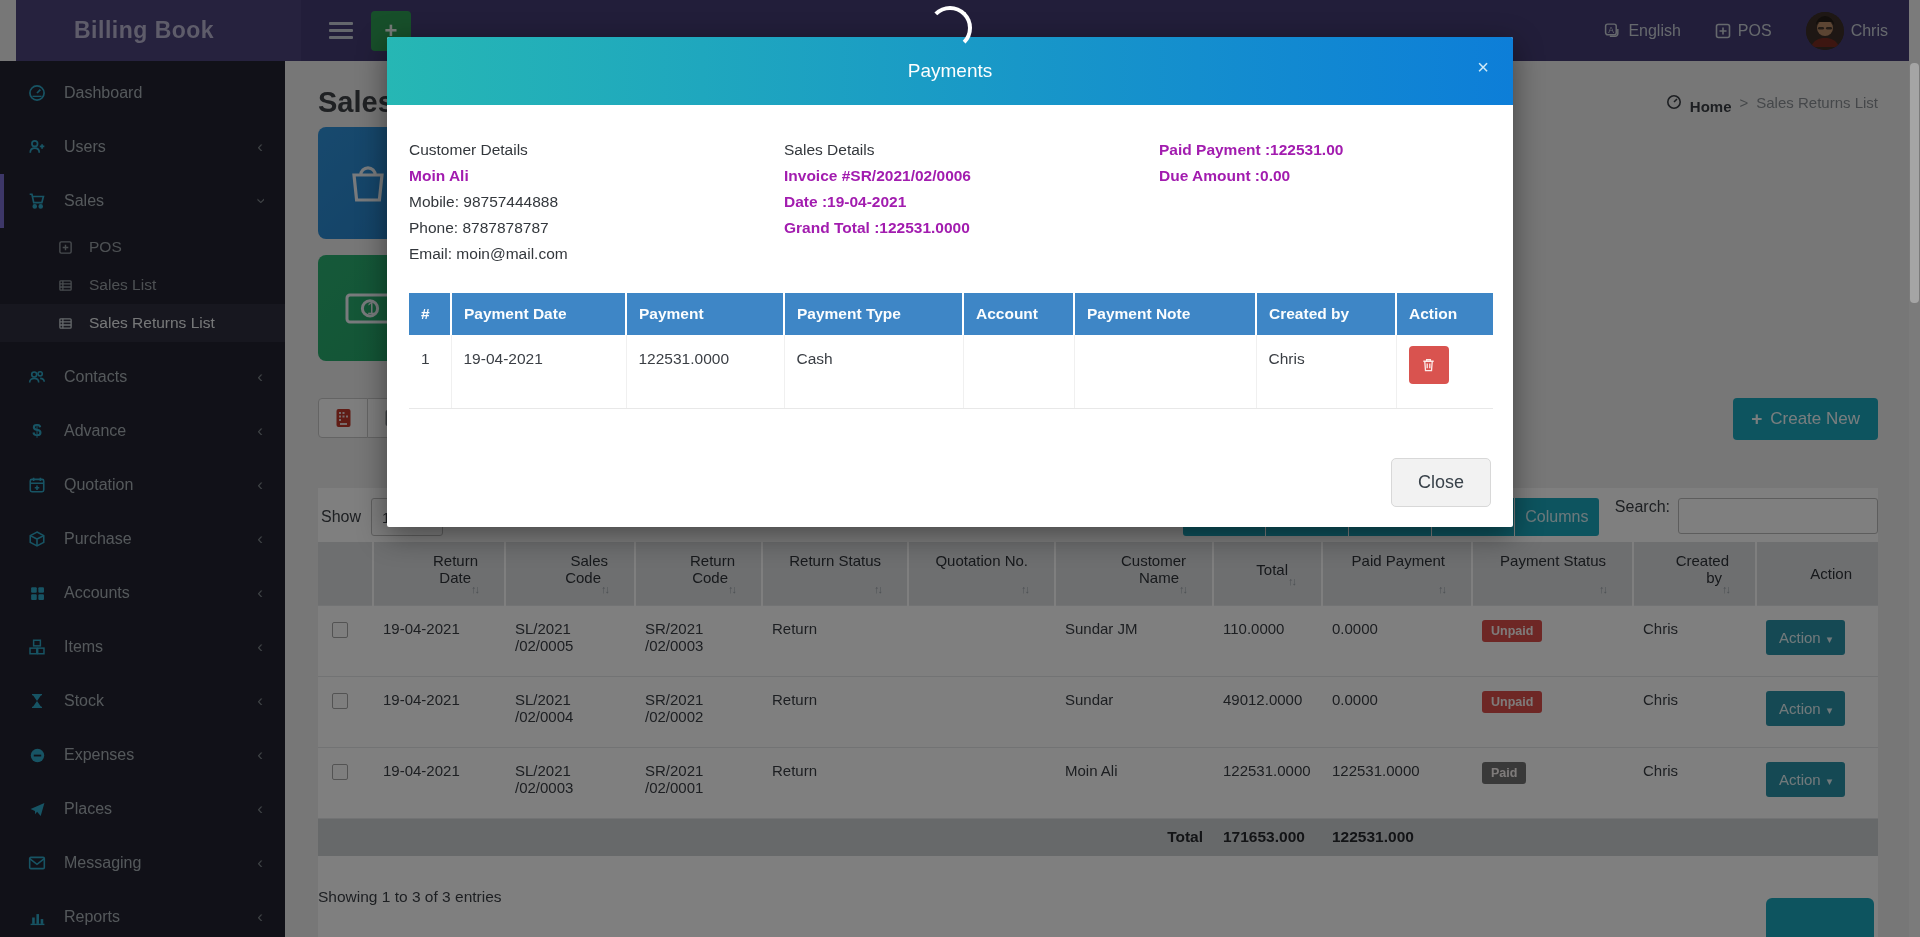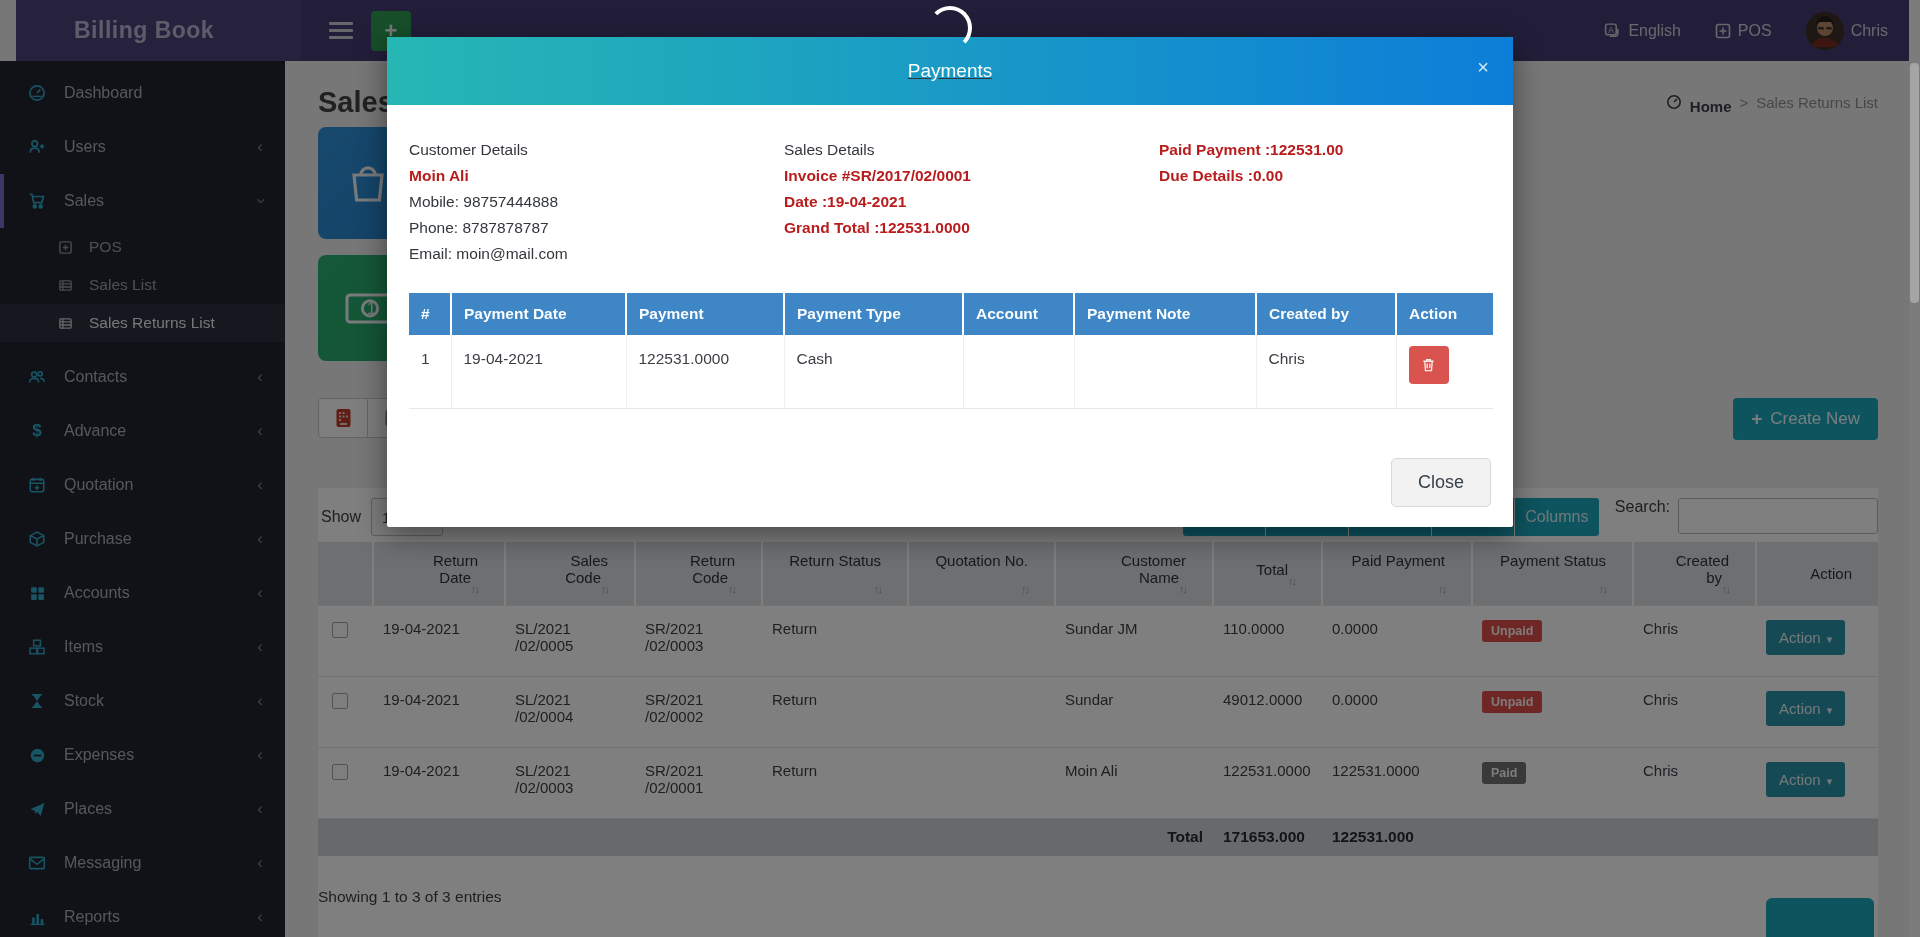--- a/index.html
+++ b/index.html
@@ -88,7 +88,7 @@
   
   .overlay { position:absolute; inset:0; background:rgba(0,0,0,0.5); z-index:500; }
   .modal { position:absolute; left:387px; top:37px; width:1126px; height:490px; background:#fff; z-index:600; box-shadow:0 8px 30px rgba(0,0,0,.45); border-radius:2px; }
-  .modal-head { height:68px; background:linear-gradient(90deg,#26b7b4,#0d7ed8); display:flex; align-items:center; justify-content:center; position:relative; border-radius:2px 2px 0 0;text-decoration:underline; }
+  .modal-head { height:68px; background:linear-gradient(90deg,#26b7b4,#0d7ed8); display:flex; align-items:center; justify-content:center; position:relative; border-radius:2px 2px 0 0; }
   .modal-title { color:#fdfefe; font-size:19px; }
   .modal-x { position:absolute; right:24px; top:20px; color:#cfe9f6; font-size:20px; cursor:pointer; line-height:1; }
   .modal-body { padding:22px 22px 0 22px; }

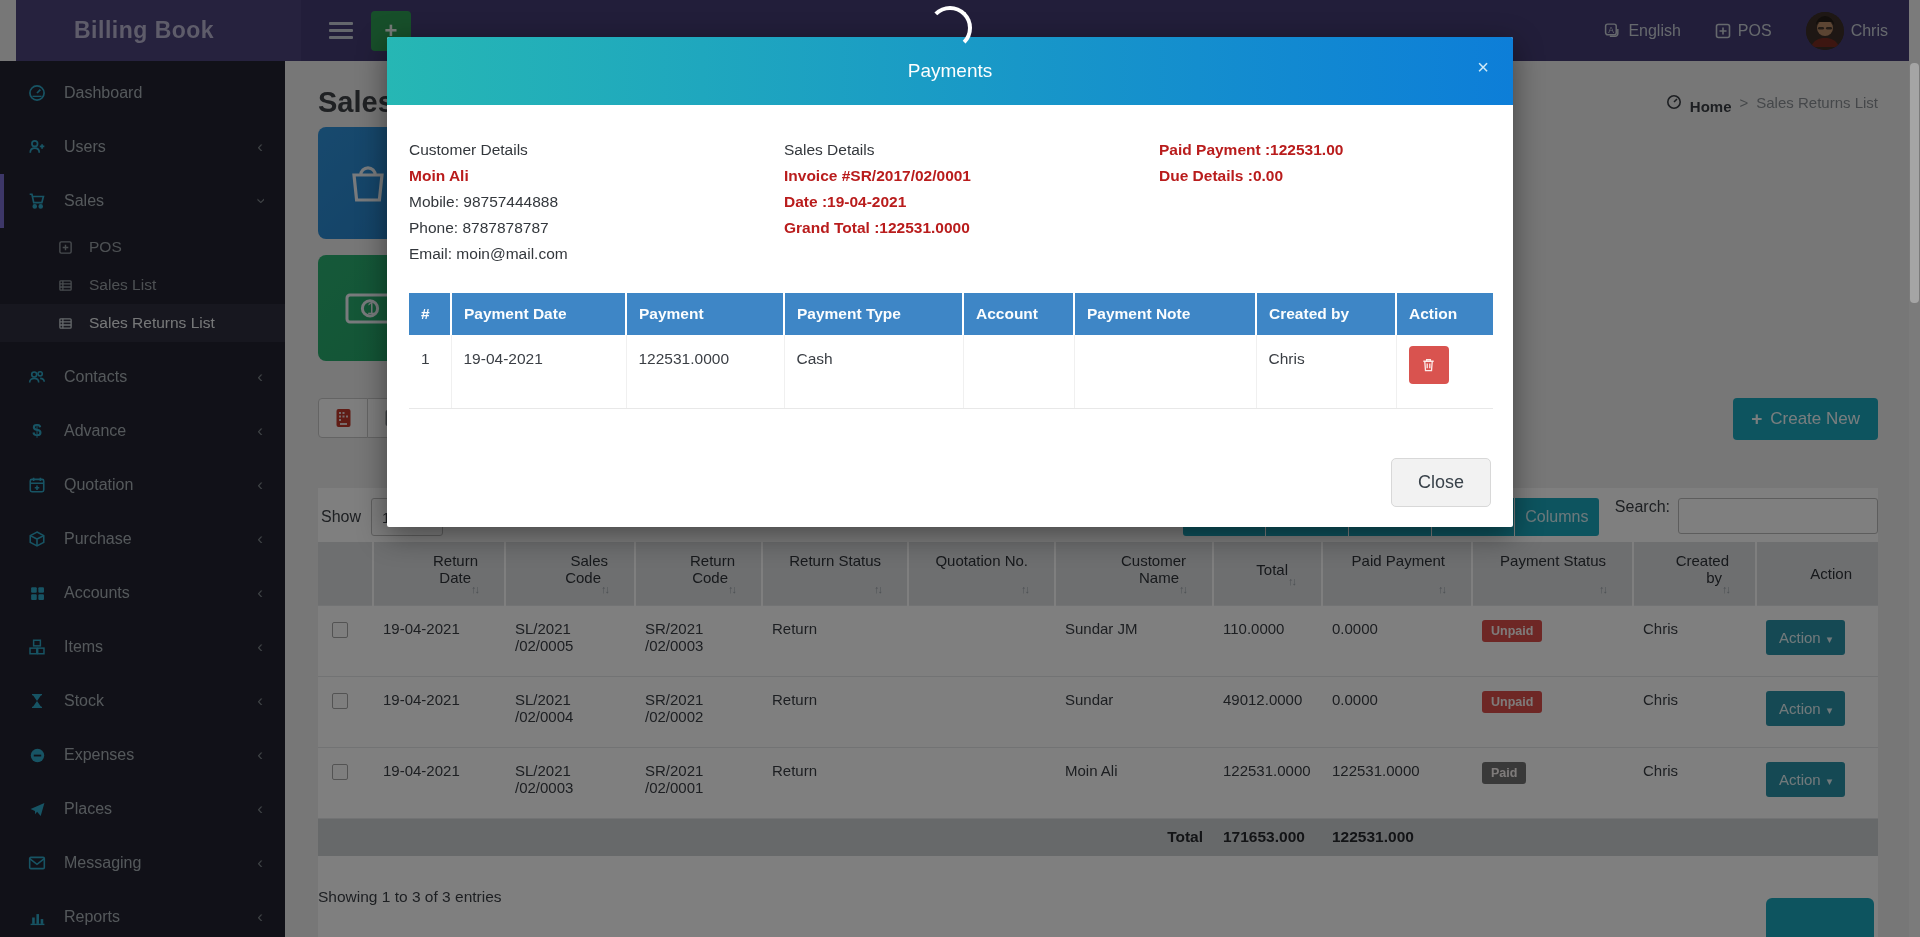--- a/index.html
+++ b/index.html
@@ -96,7 +96,7 @@
   .det-col { line-height:26px;margin-top:10px; }
   .det-col.c1 { width:375px; }
   .det-col.c2 { width:375px; }
-  .det-col b { color:#b91c1c; }
+  .det-col b { color:#a21caf; }
   .pay-table { width:100%; border-collapse:collapse; table-layout:fixed; margin-top:26px; }
   .pay-table thead th { background:#3e86c6; color:#fbfdfe; font-weight:bold; font-size:15.5px; text-align:left; padding:12px 12px; border-left:2px solid #fff; }
   .pay-table thead th:first-child { border-left:none; }

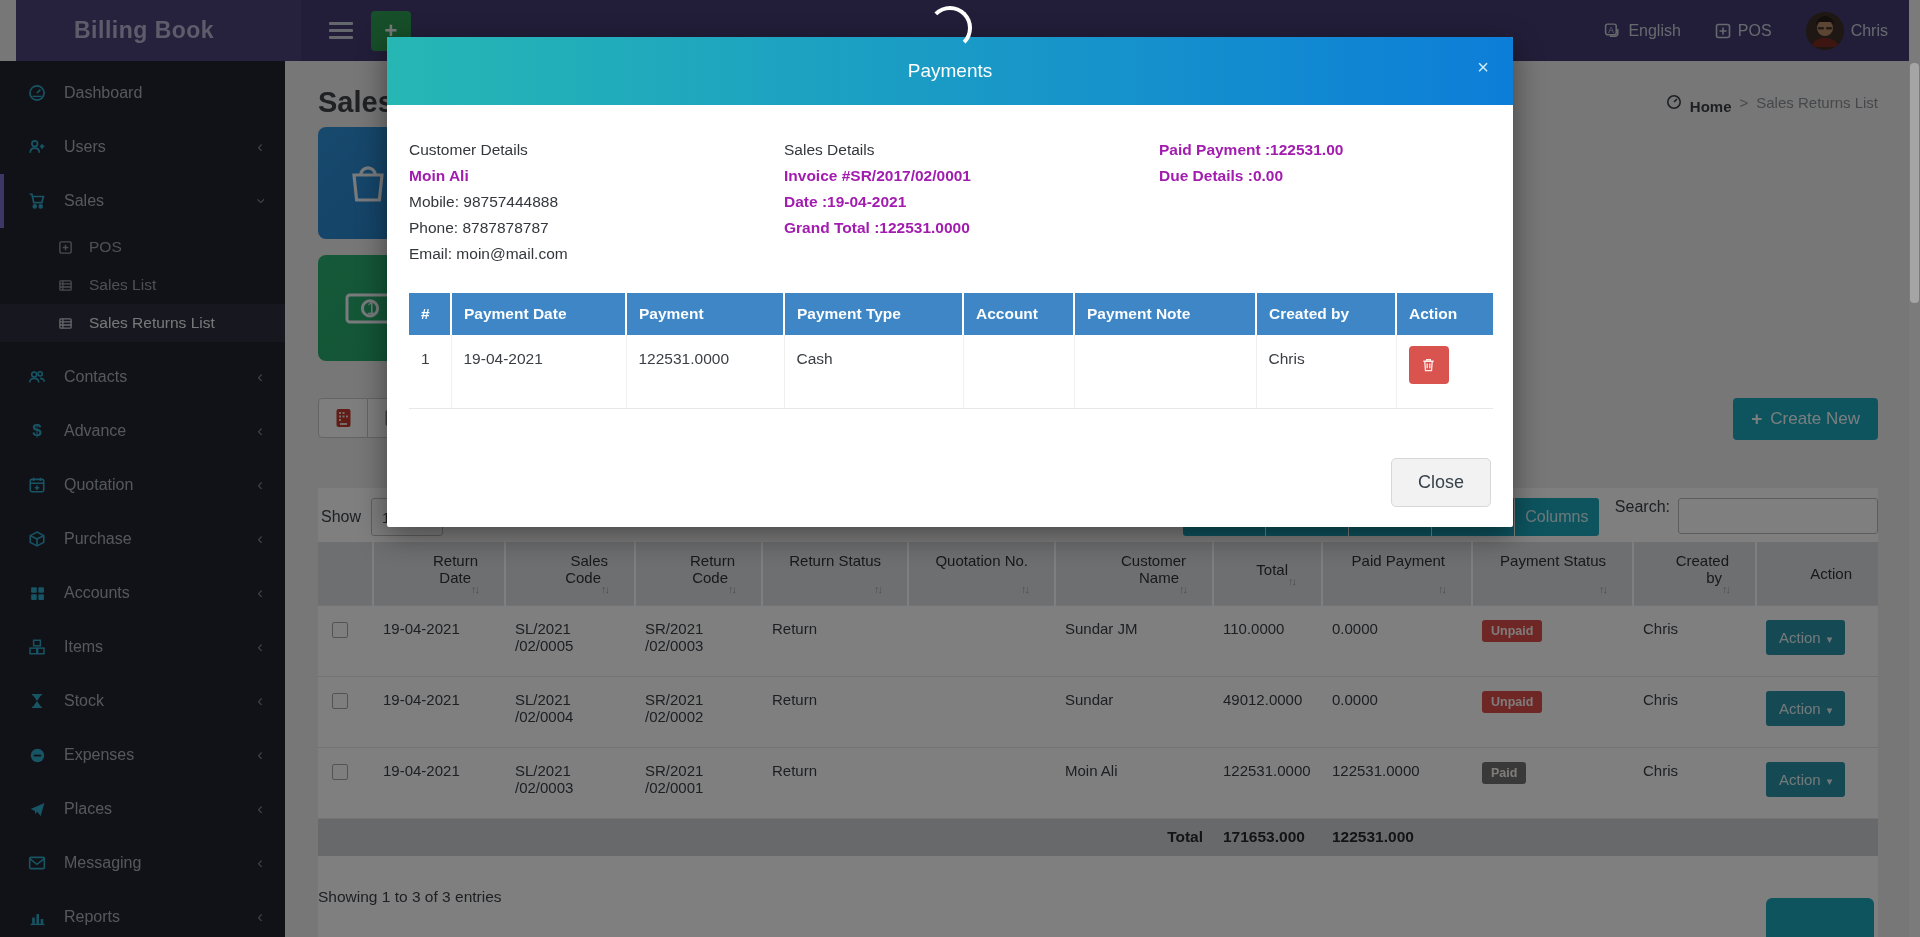--- a/index.html
+++ b/index.html
@@ -541,7 +541,7 @@
       </div>
       <div class="det-col c2">
         <div>Sales Details</div>
-        <div><b>Invoice #SR/2017/02/0001</b></div>
+        <div><b>Invoice #SR/2021/02/0006</b></div>
         <div><b>Date :19-04-2021</b></div>
         <div><b>Grand Total :122531.0000</b></div>
       </div>

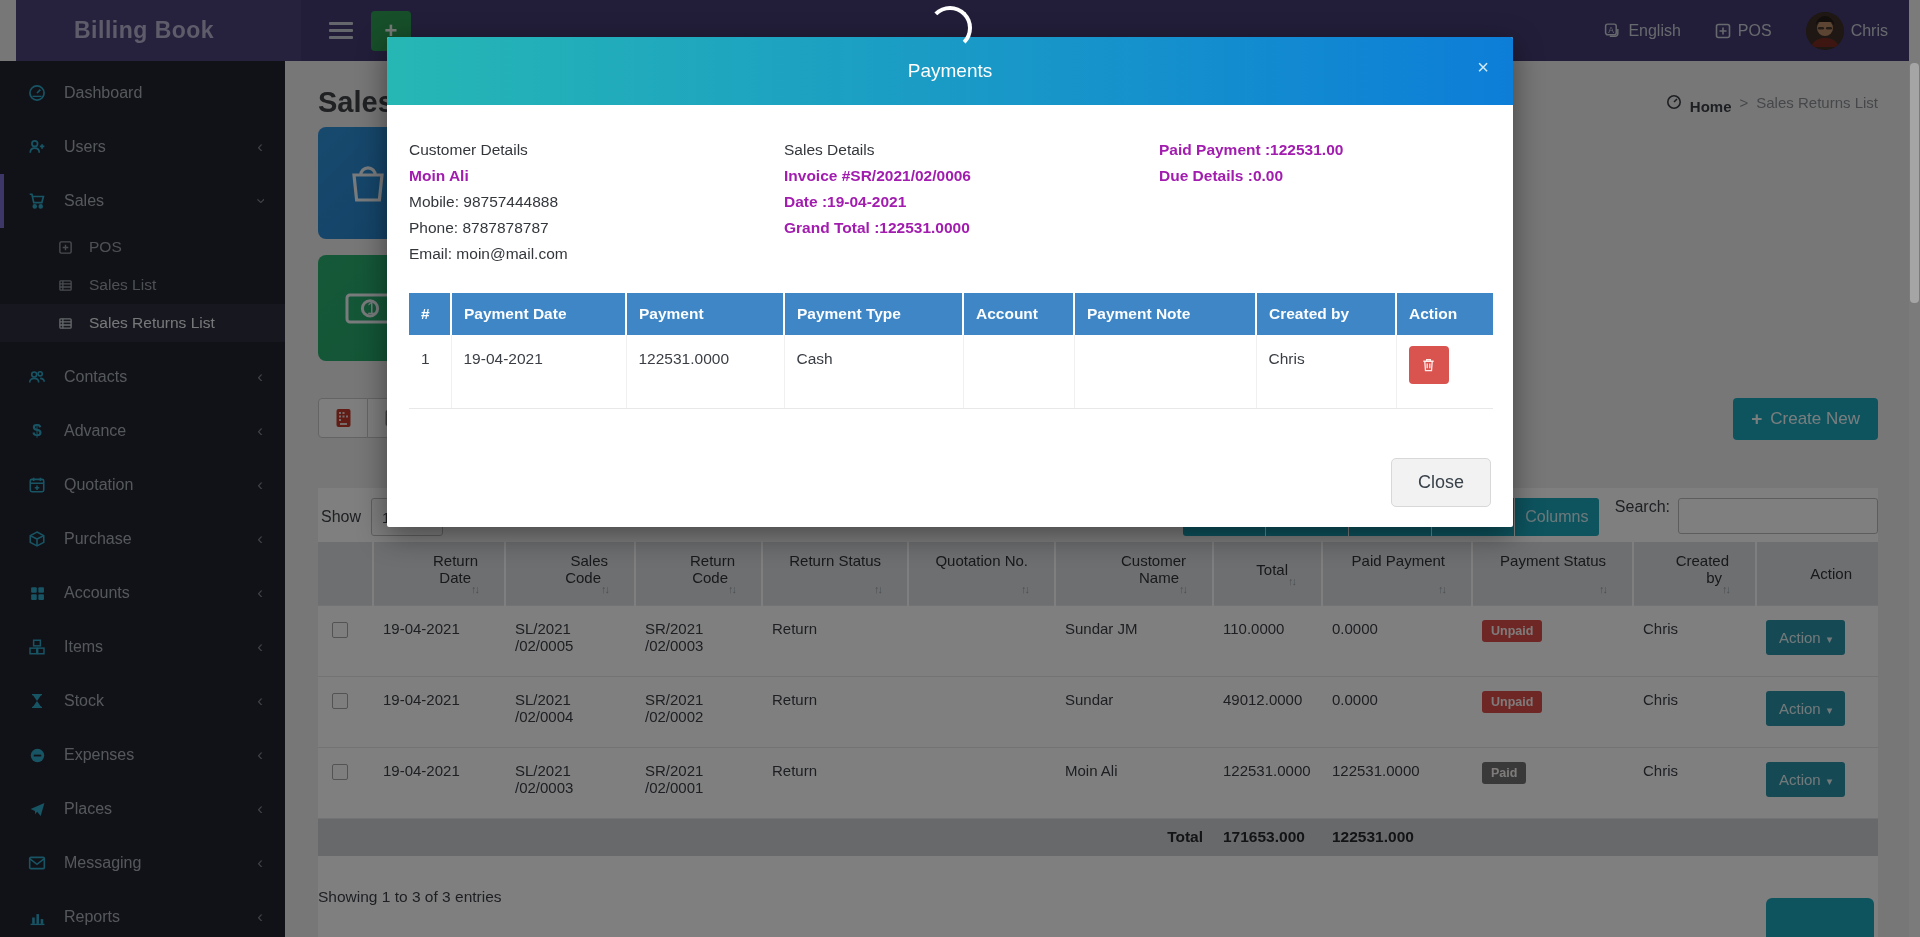--- a/index.html
+++ b/index.html
@@ -547,7 +547,7 @@
       </div>
       <div class="det-col c3">
         <div><b>Paid Payment :122531.00</b></div>
-        <div><b>Due Details :0.00</b></div>
+        <div><b>Due Amount :0.00</b></div>
       </div>
     </div>
 

